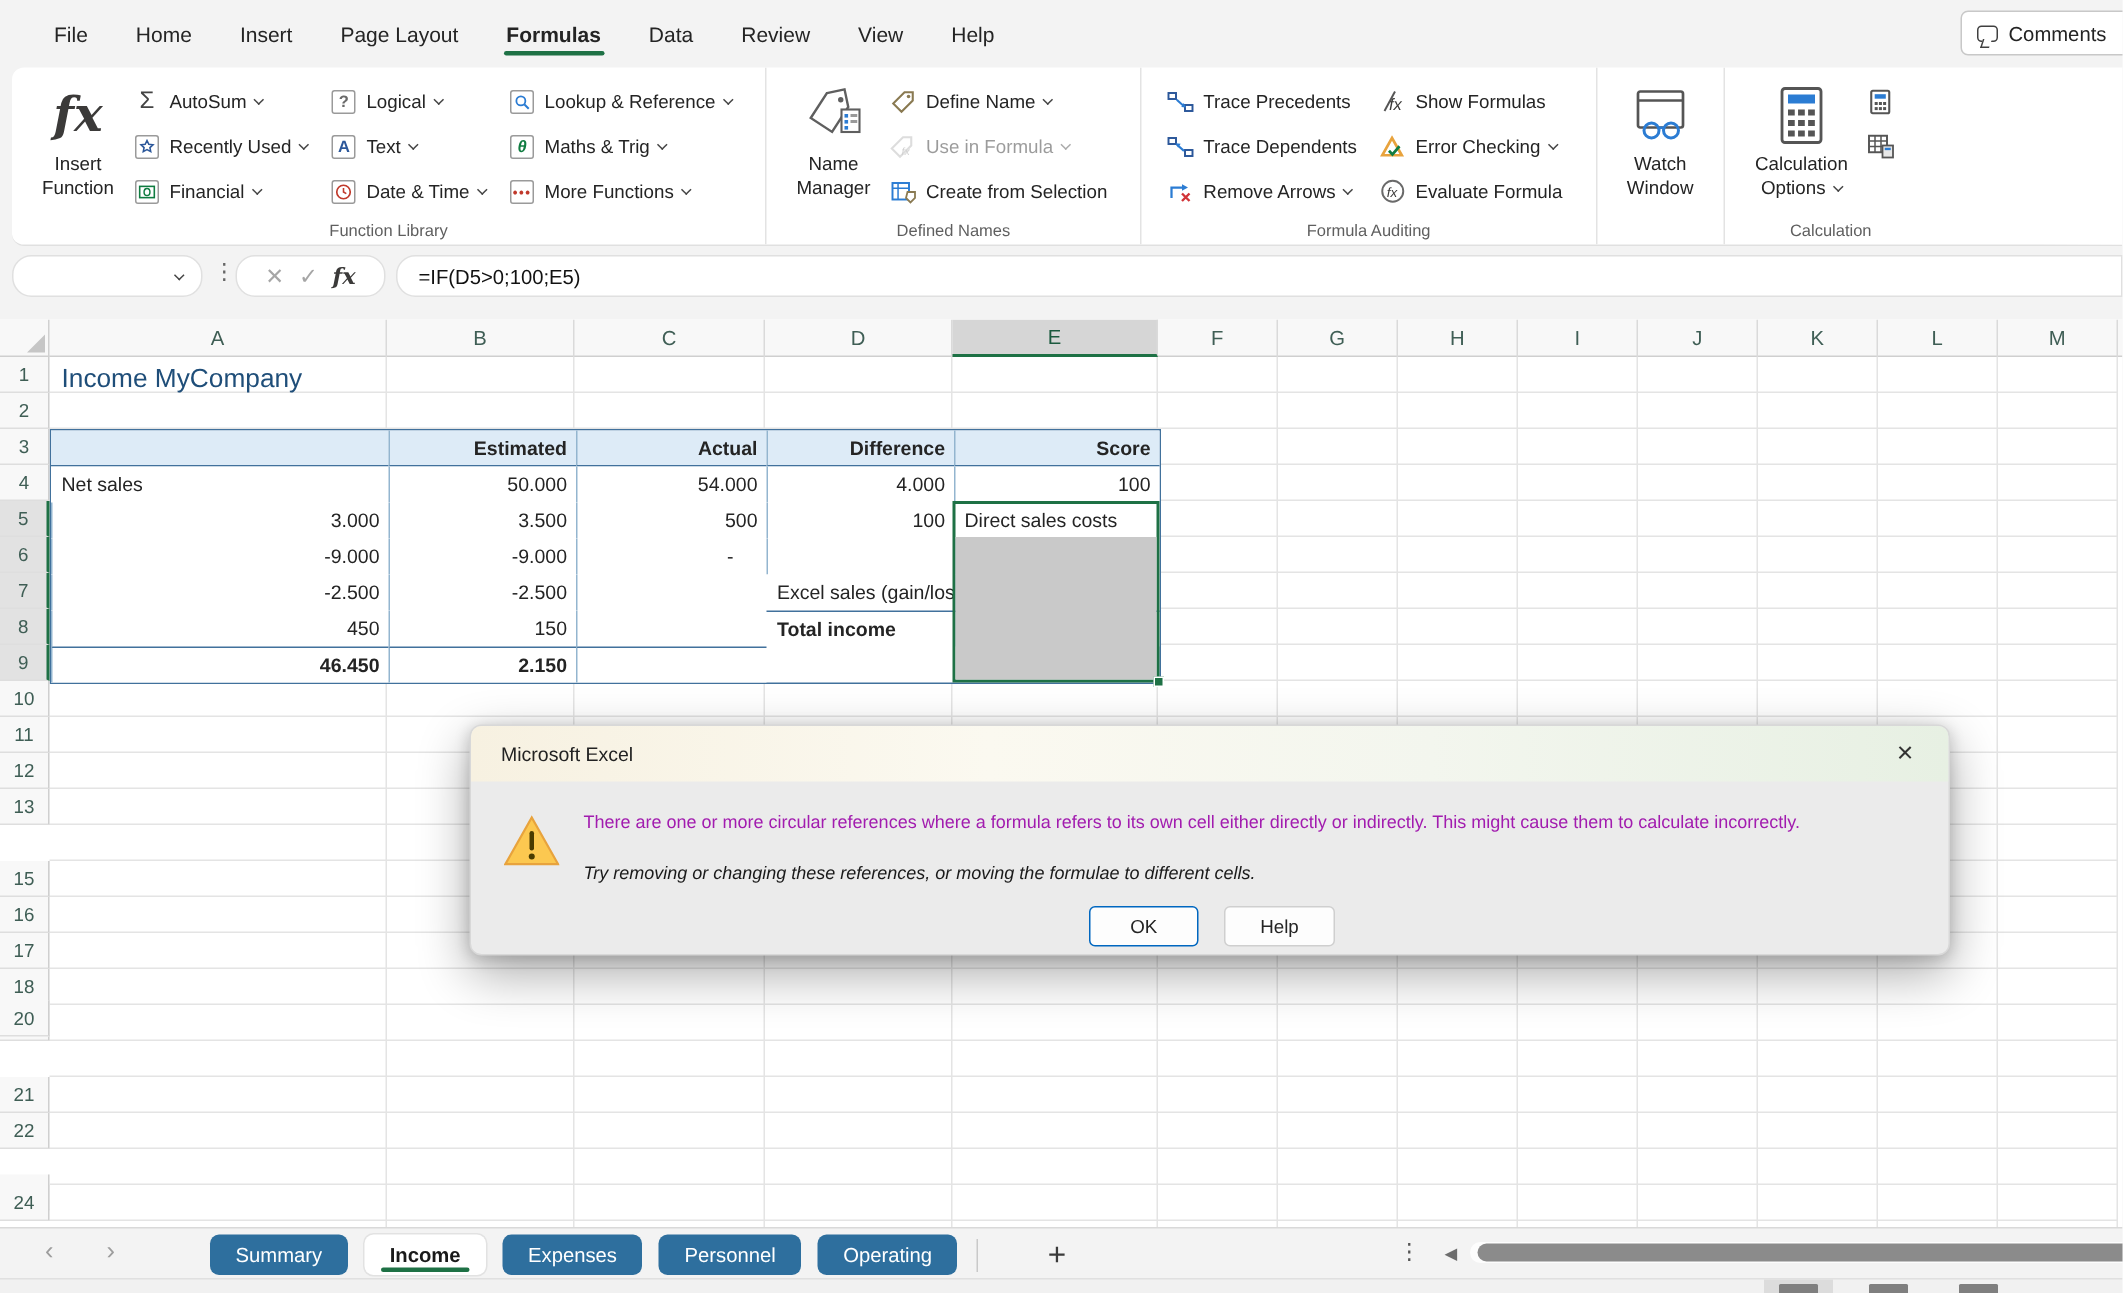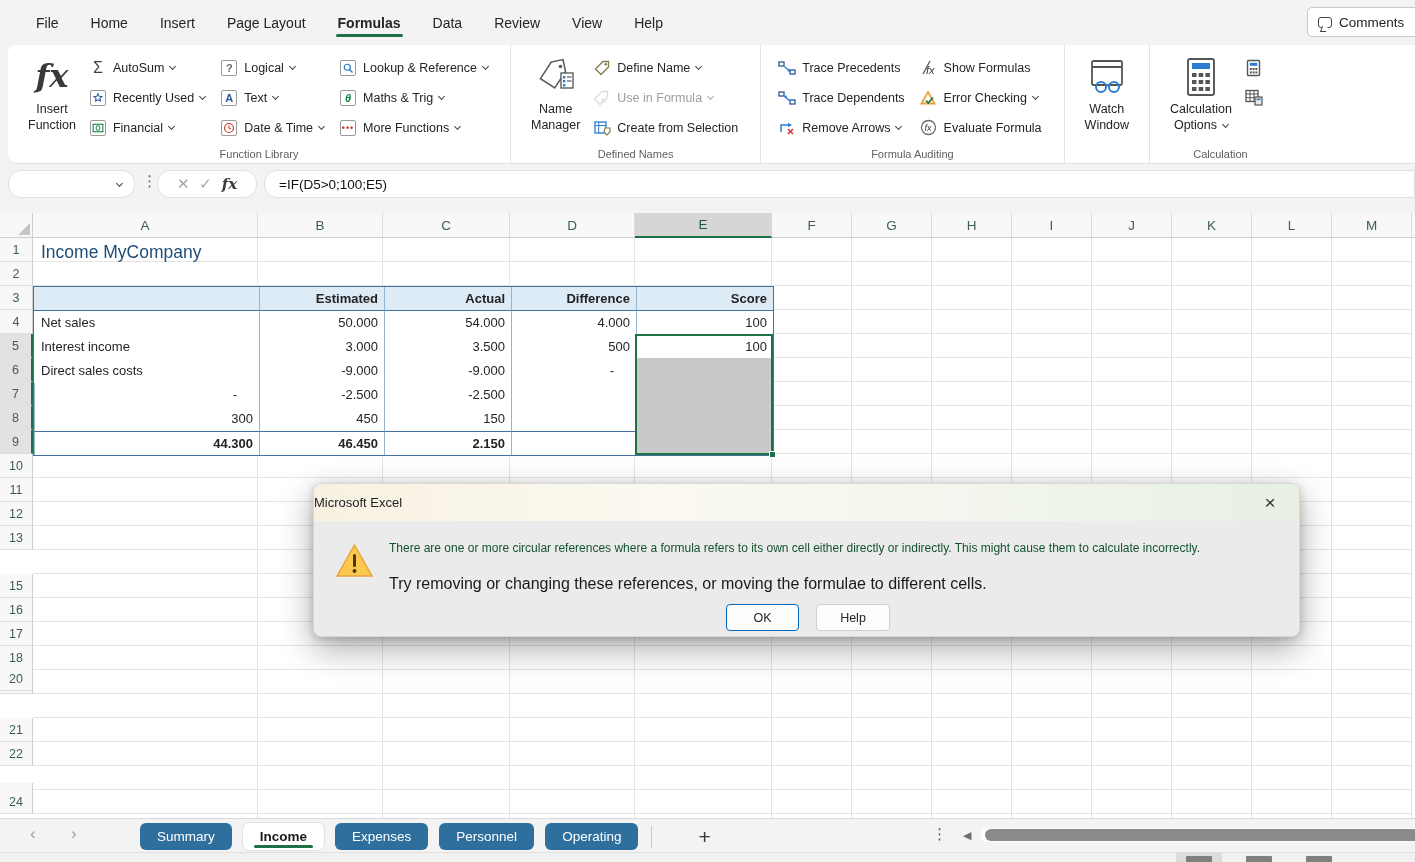--- a/index.html
+++ b/index.html
@@ -514,7 +514,6 @@
       <div class="tc num">54.000</div>
       <div class="tc num">4.000</div>
       <div class="tc num">100</div>
-      <div class="tc c0">Interest income</div>
       <div class="tc num">3.000</div>
       <div class="tc num">3.500</div>
       <div class="tc num">500</div>

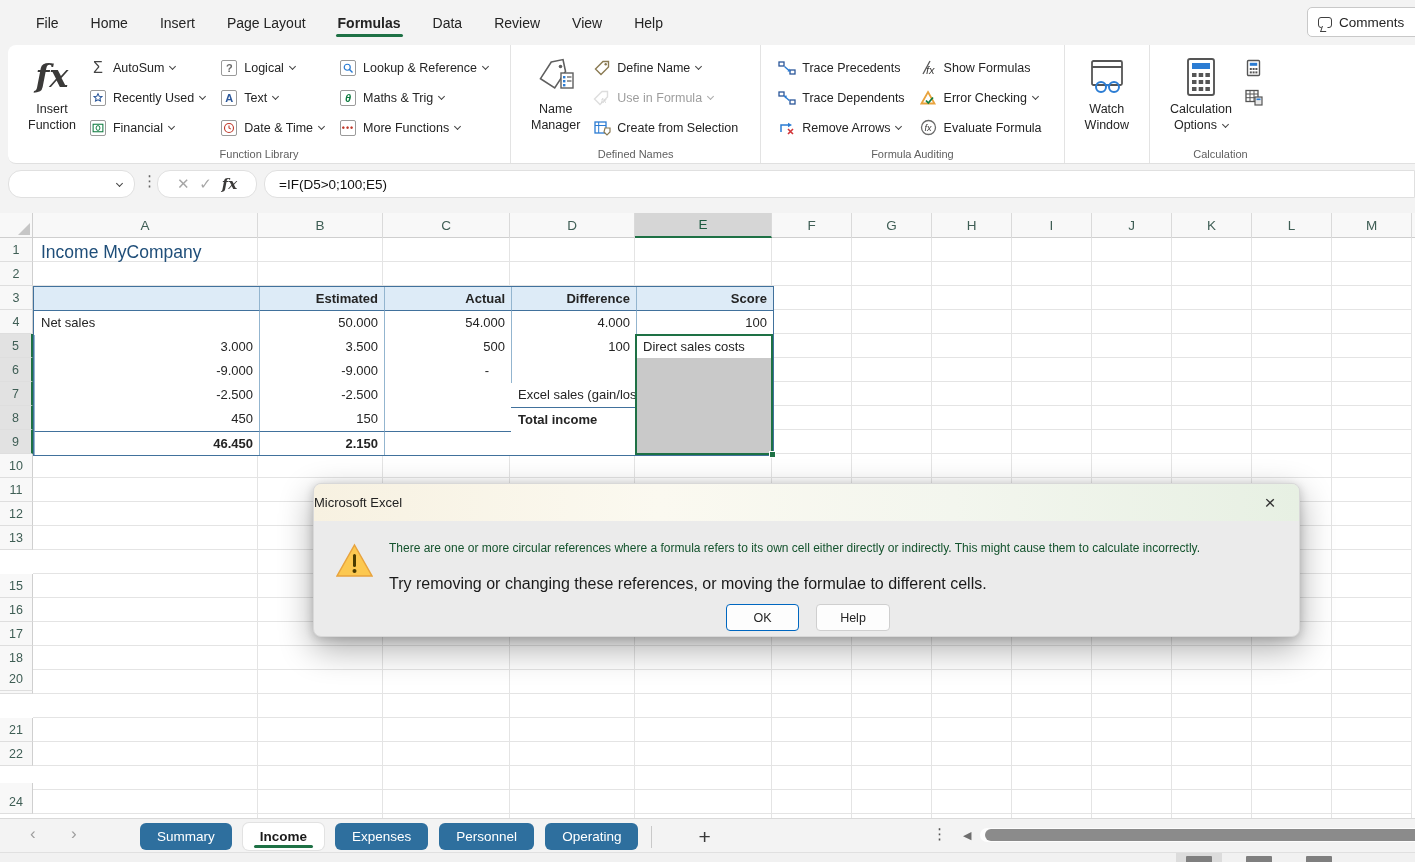--- a/index.html
+++ b/index.html
@@ -67,7 +67,7 @@
 
   
   .dialog { position:absolute; left:313px; top:483px; width:987px; height:154px; background:#ebebeb; border-radius:8px; box-shadow:0 12px 34px rgba(0,0,0,.33), 0 2px 10px rgba(0,0,0,.18); z-index:50; overflow:hidden; border:1px solid #d8d8d8; }
-  .dtitle { position:absolute; top:0; left:0; width:100%; height:37px; background:linear-gradient(90deg,#f7f1e1 0%,#fbf9f0 35%,#f3f6ee 65%,#e7f0e3 100%); display:flex; align-items:center; font-size:13px; color:#222; }
+  .dtitle { position:absolute; top:0; left:0; width:100%; height:37px; background:linear-gradient(90deg,#f7f1e1 0%,#fbf9f0 35%,#f3f6ee 65%,#e7f0e3 100%); display:flex; align-items:center; padding-left:20px; font-size:13px; color:#222; }
   .dclose { position:absolute; right:16px; top:7px; font-size:19px; color:#333; width:26px; height:24px; text-align:center; line-height:24px; }
   .dicon { position:absolute; left:22px; top:59px; }
   .dmsg1 { position:absolute; left:75px; top:57px; right:18px; font-size:12px; color:#14532d; }

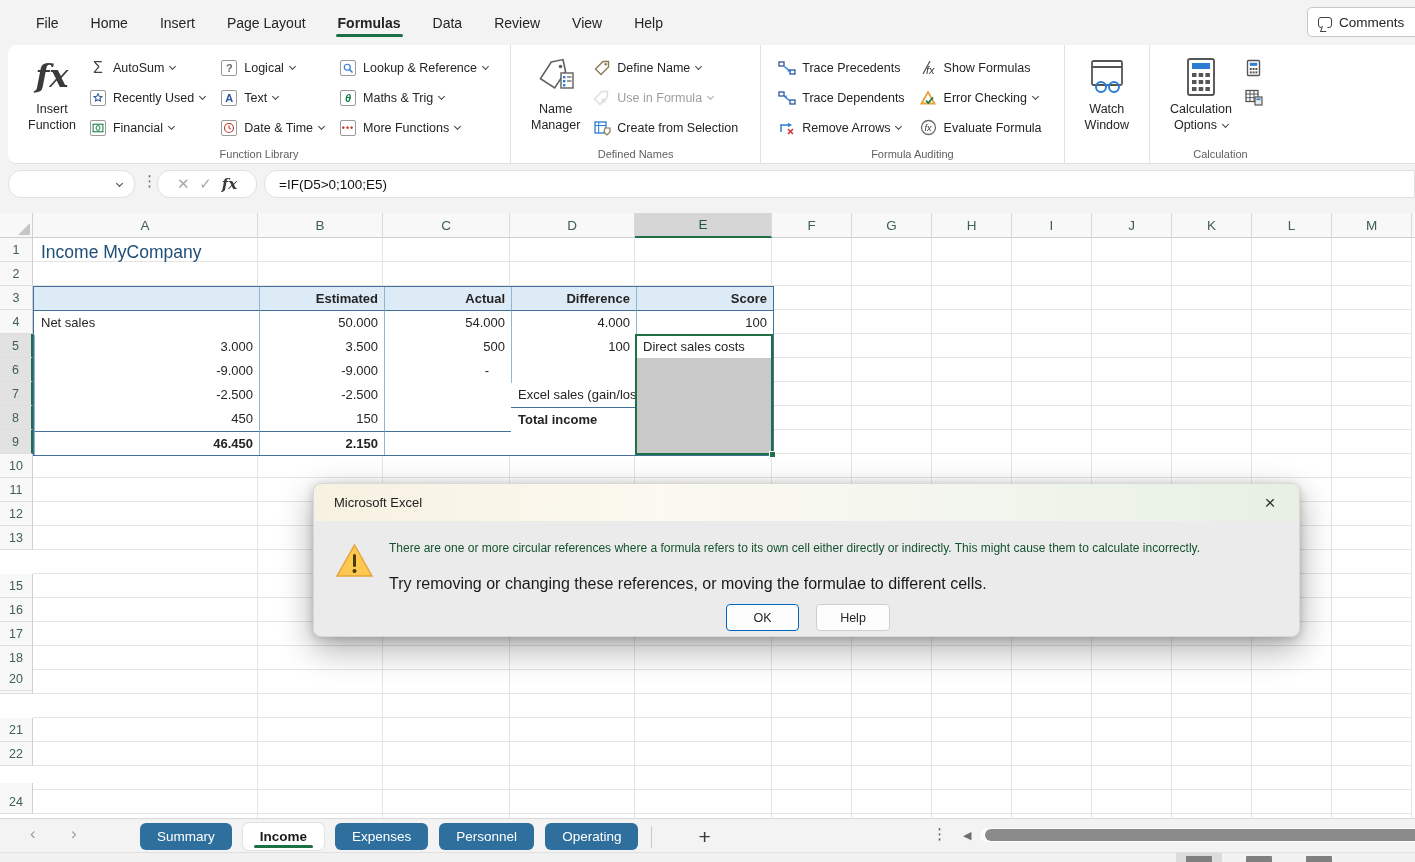--- a/index.html
+++ b/index.html
@@ -70,7 +70,7 @@
   .dtitle { position:absolute; top:0; left:0; width:100%; height:37px; background:linear-gradient(90deg,#f7f1e1 0%,#fbf9f0 35%,#f3f6ee 65%,#e7f0e3 100%); display:flex; align-items:center; padding-left:20px; font-size:13px; color:#222; }
   .dclose { position:absolute; right:16px; top:7px; font-size:19px; color:#333; width:26px; height:24px; text-align:center; line-height:24px; }
   .dicon { position:absolute; left:22px; top:59px; }
-  .dmsg1 { position:absolute; left:75px; top:57px; right:18px; font-size:12px; color:#14532d; }
+  .dmsg1 { position:absolute; left:75px; top:57px; right:18px; font-size:12px; color:#a21caf; }
   .dmsg2 { position:absolute; left:75px; top:91px; right:18px; font-size:16px; color:#1a1a1a; }
   .dbtn { position:absolute; top:120px; height:27px; border-radius:4px; background:#fdfdfd; font-size:12.5px; display:flex; align-items:center; justify-content:center; font-family:"Liberation Sans",sans-serif; }
   .dbtn.ok { left:412px; width:73px; border:1px solid var(--okblue); }

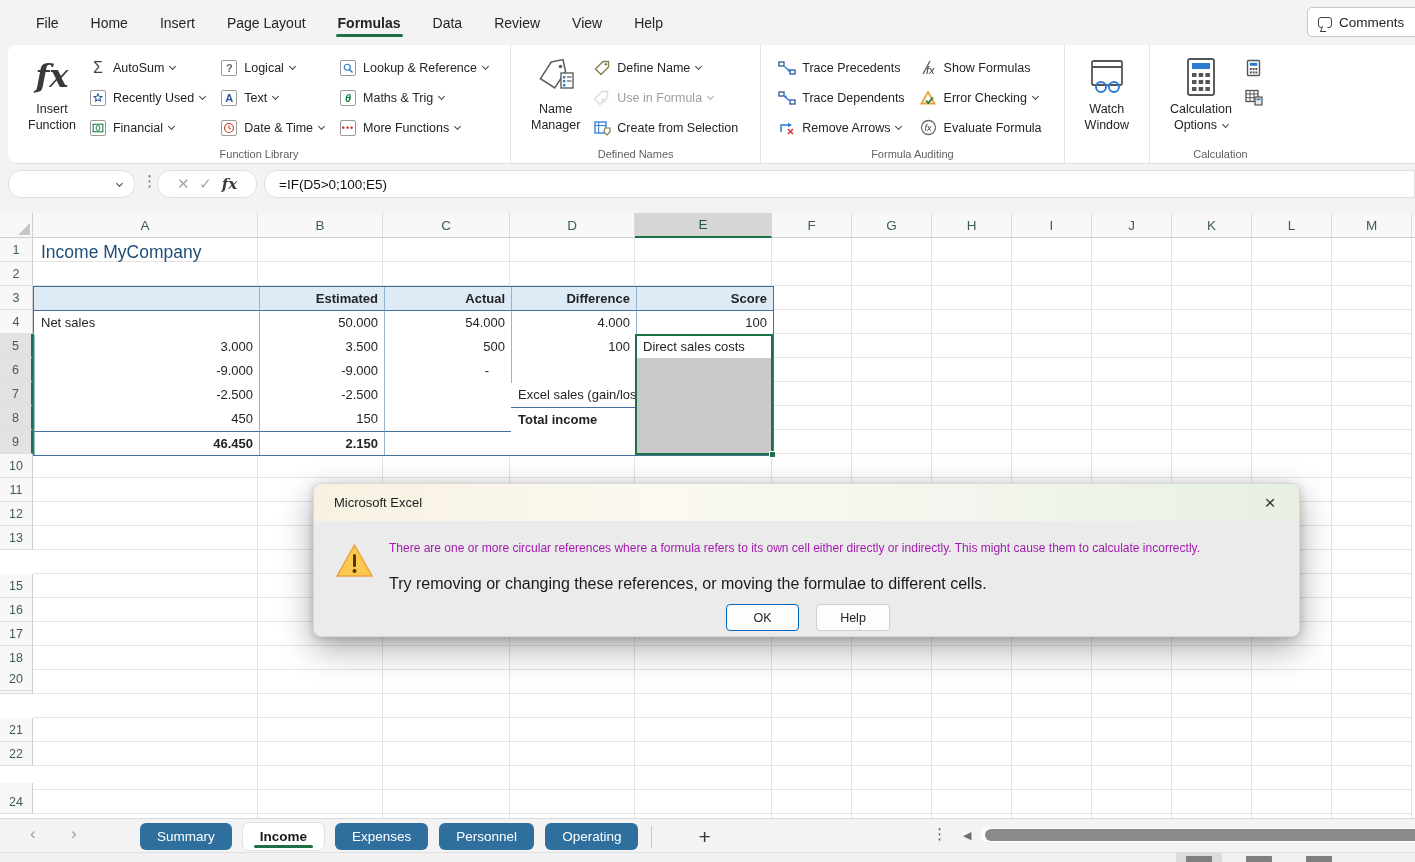--- a/index.html
+++ b/index.html
@@ -71,7 +71,7 @@
   .dclose { position:absolute; right:16px; top:7px; font-size:19px; color:#333; width:26px; height:24px; text-align:center; line-height:24px; }
   .dicon { position:absolute; left:22px; top:59px; }
   .dmsg1 { position:absolute; left:75px; top:57px; right:18px; font-size:12px; color:#a21caf; }
-  .dmsg2 { position:absolute; left:75px; top:91px; right:18px; font-size:16px; color:#1a1a1a; }
+  .dmsg2 { position:absolute; left:75px; top:91px; right:18px; font-size:12px; color:#1a1a1a;font-style:italic; }
   .dbtn { position:absolute; top:120px; height:27px; border-radius:4px; background:#fdfdfd; font-size:12.5px; display:flex; align-items:center; justify-content:center; font-family:"Liberation Sans",sans-serif; }
   .dbtn.ok { left:412px; width:73px; border:1px solid var(--okblue); }
   .dbtn.help { left:502px; width:74px; border:1px solid #cfcfcf; }

